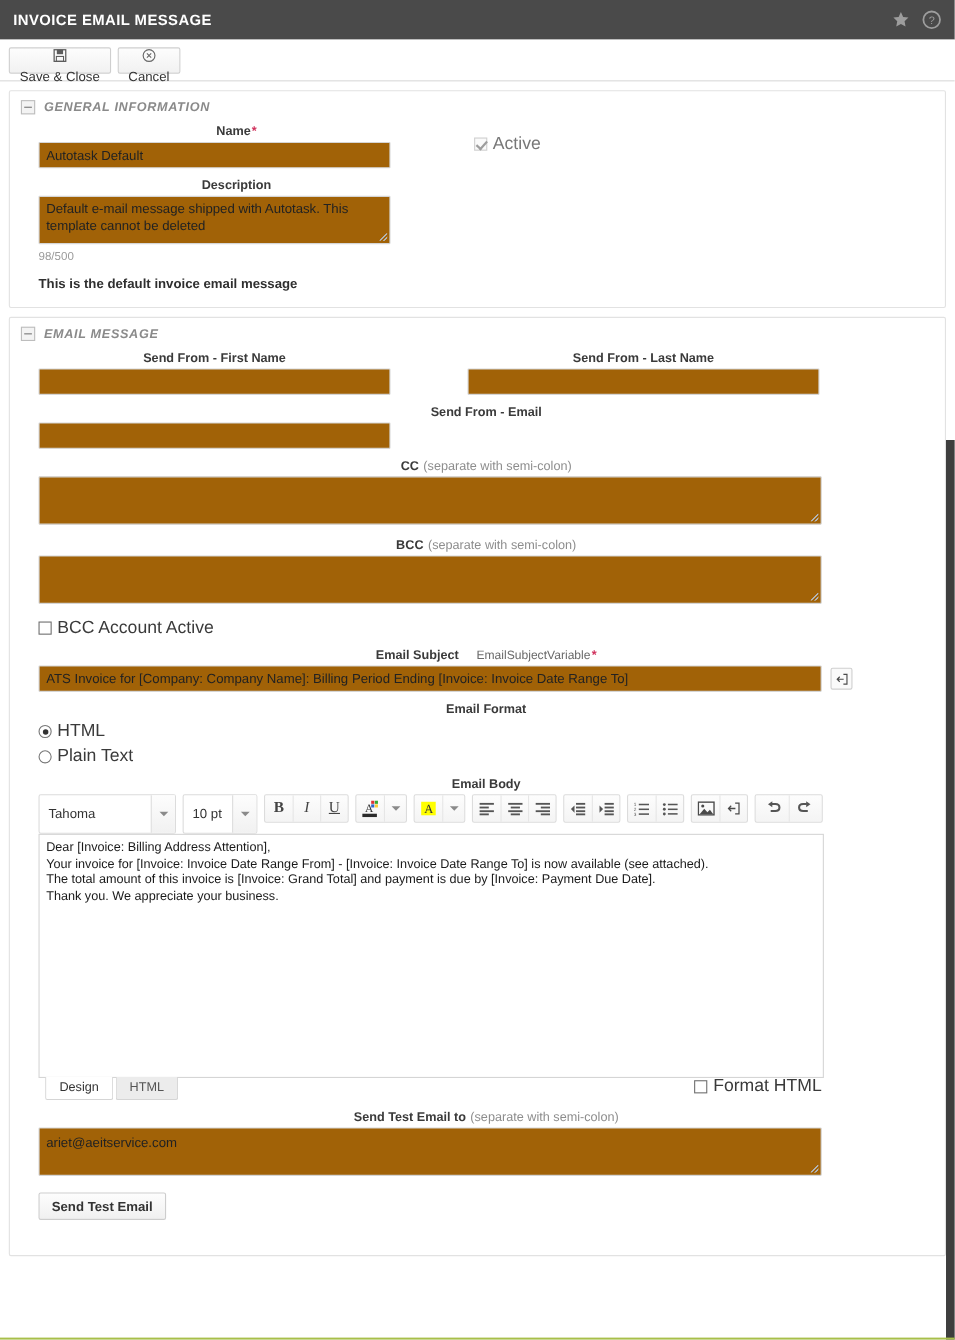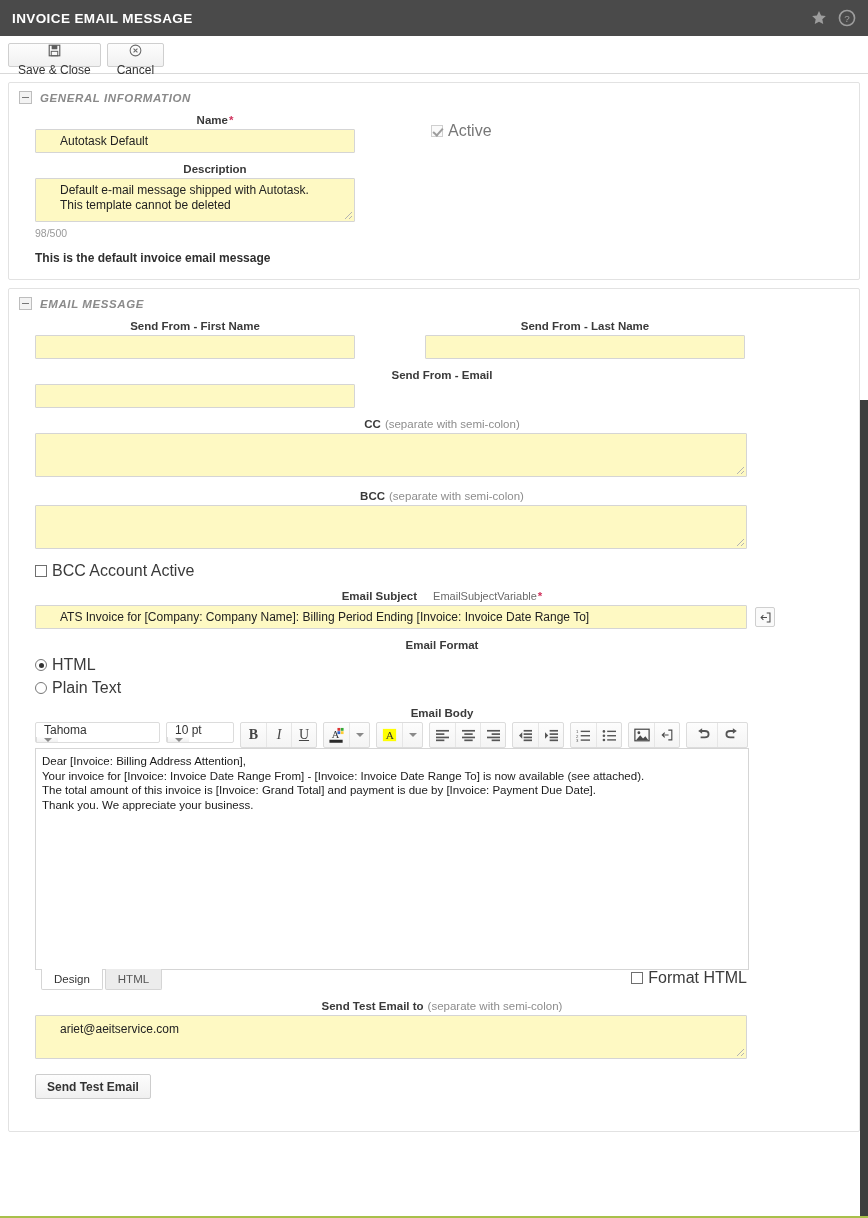--- a/index.html
+++ b/index.html
@@ -72,8 +72,8 @@
 
   input.txt, textarea.txt {
     font-family: "Liberation Sans", sans-serif; font-size: 12px; color: #222;
-    border: 1px solid #d5d5d5; background: #fef9c3; border-radius: 1px;
-    padding: 4px 24px; outline: none; display: block;
+    border: 1px solid #d5d5d5; background: #a16207; border-radius: 1px;
+    padding: 4px 6px; outline: none; display: block;
   }
   textarea.txt { resize: none; line-height: 15px; overflow: hidden; }
   .resizer { position: relative; display: inline-block; }

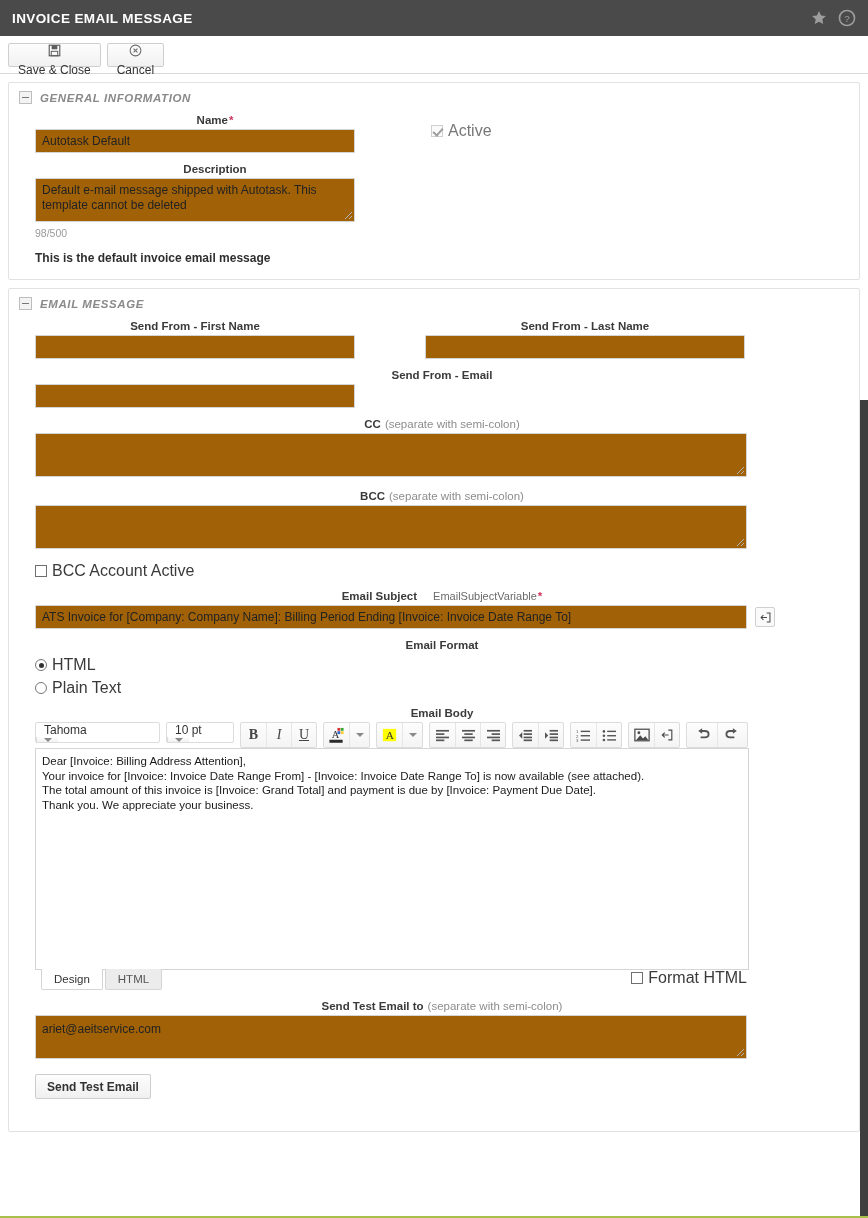--- a/index.html
+++ b/index.html
@@ -137,8 +137,8 @@
   .tbtn + .tbtn { border-left: 1px solid #e6e6e6; }
   .tbtn.wide { width: 30px; }
   .ddl {
-    display: flex; align-items: flex-start; height: 21px;
-    border: 1px solid #dcdcdc; background: #fff; border-radius: 2px; flex-direction: column;
+    display: flex; align-items: flex-end; height: 36px;
+    border: 1px solid #dcdcdc; background: #fff; border-radius: 2px;
   }
   .ddl .val {
     padding: 0 8px; font-size: 12px; color: #333; white-space: nowrap;

